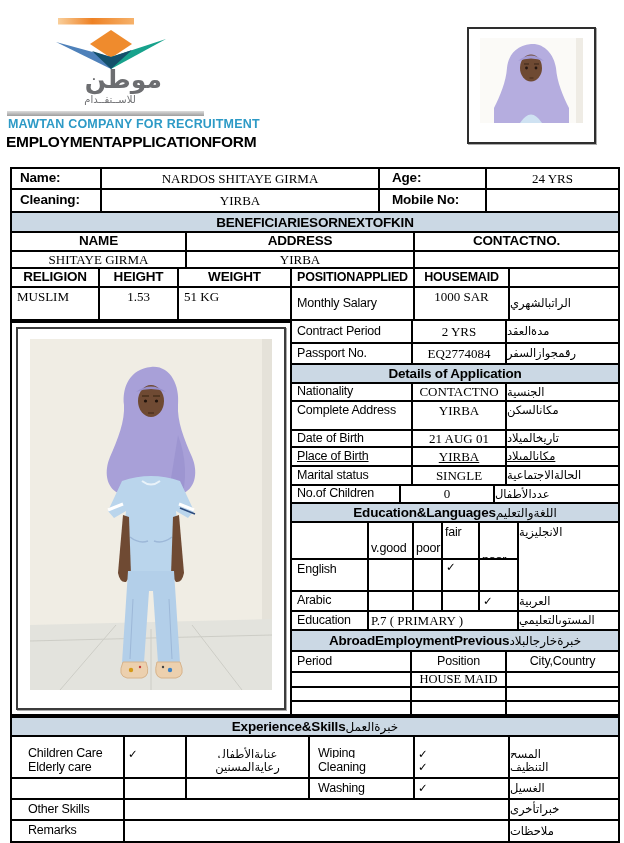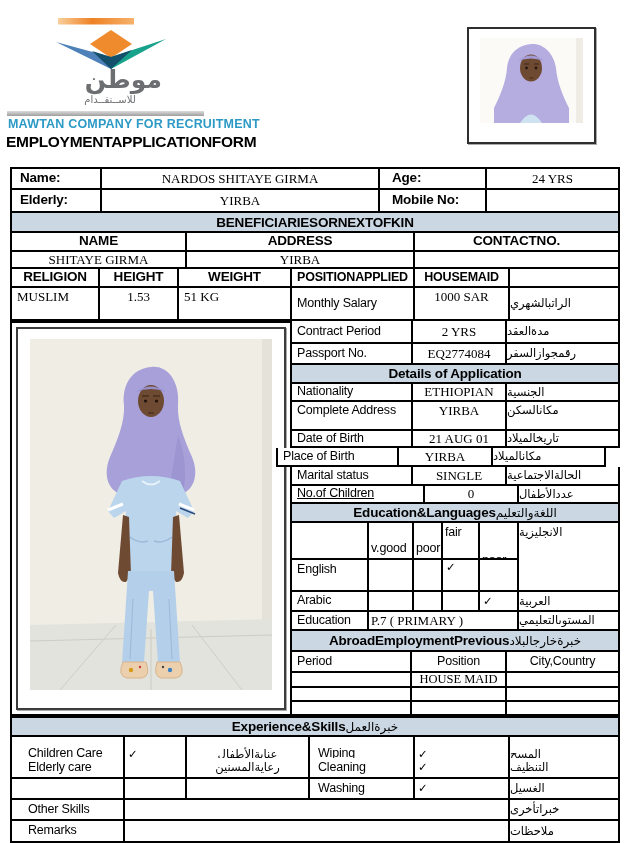--- a/index.html
+++ b/index.html
@@ -81,7 +81,7 @@
     <div class="cell serif ctr" style="flex:1;">24 YRS</div>
   </div>
   <div class="abs row" style="left:10px;top:190px;width:610px;height:23px;">
-    <div class="cell blbl pl8" style="width:90px;">Elderly:</div>
+    <div class="cell blbl pl8" style="width:90px;">Cleaning:</div>
     <div class="cell serif ctr" style="width:278px;">YIRBA</div>
     <div class="cell blbl pl12" style="width:107px;">Mobile No:</div>
     <div class="cell serif ctr" style="flex:1;"></div>

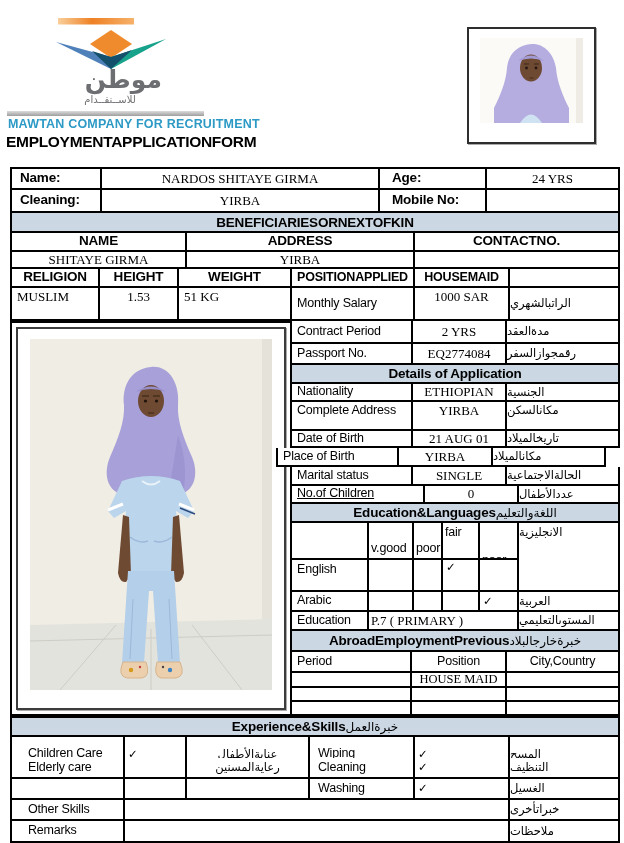--- a/index.html
+++ b/index.html
@@ -181,7 +181,7 @@
 
   <div class="abs row" style="left:290px;top:384px;width:330px;height:18px;">
     <div class="cell sans pl5" style="width:121px;">Nationality</div>
-    <div class="cell serif ctr" style="width:94px;">ETHIOPIAN</div>
+    <div class="cell serif ctr" style="width:94px;">CONTACTNO</div>
     <div class="cell ar rgt" style="flex:1;" dir="rtl">الجنسية</div>
   </div>
   <div class="abs row" style="left:290px;top:402px;width:330px;height:29px;">

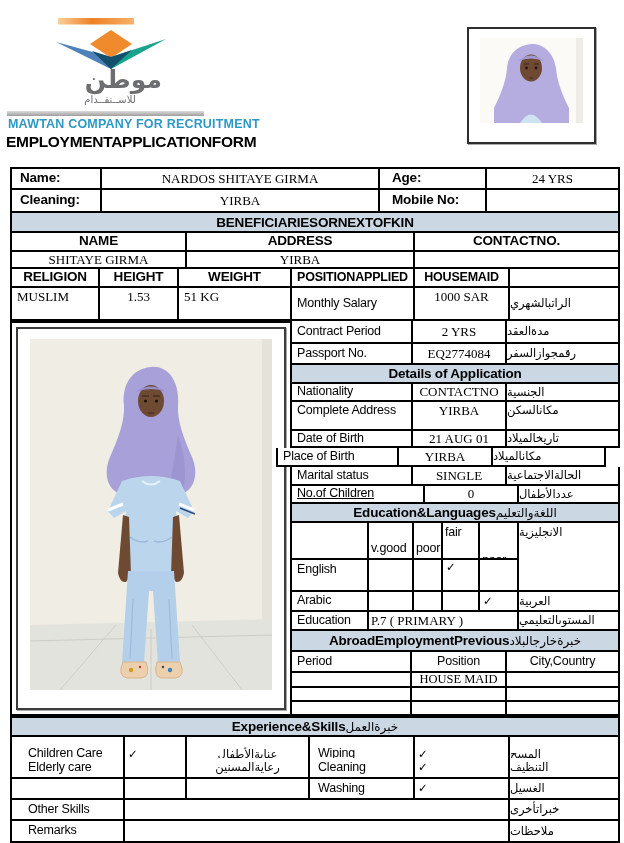--- a/index.html
+++ b/index.html
@@ -194,7 +194,7 @@
     <div class="cell serif ctr" style="width:94px;">21 AUG 01</div>
     <div class="cell ar rgt" style="flex:1;" dir="rtl">تاريخالميلاد</div>
   </div>
-  <div class="abs row" style="left:276px;top:448px;width:330px;height:19px;">
+  <div class="abs row" style="left:290px;top:448px;width:330px;height:19px;text-decoration:underline;">
     <div class="cell sans pl5" style="width:121px;">Place of Birth</div>
     <div class="cell serif ctr" style="width:94px;">YIRBA</div>
     <div class="cell ar rgt" style="flex:1;" dir="rtl">مكانالميلاد</div>

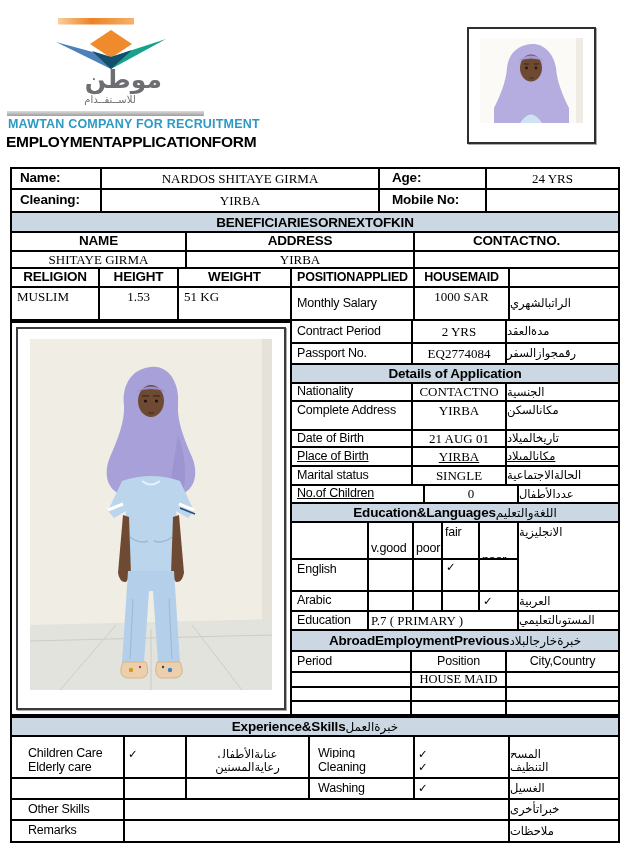--- a/index.html
+++ b/index.html
@@ -205,7 +205,7 @@
     <div class="cell ar rgt" style="flex:1;" dir="rtl">الحالةالاجتماعية</div>
   </div>
   <div class="abs row" style="left:290px;top:486px;width:330px;height:18px;">
-    <div class="cell sans pl5" style="width:133px;text-decoration:underline;">No.of Children</div>
+    <div class="cell sans pl5" style="width:109px;">No.of Children</div>
     <div class="cell serif ctr" style="width:94px;">0</div>
     <div class="cell ar rgt" style="flex:1;" dir="rtl">عددالأطفال</div>
   </div>

